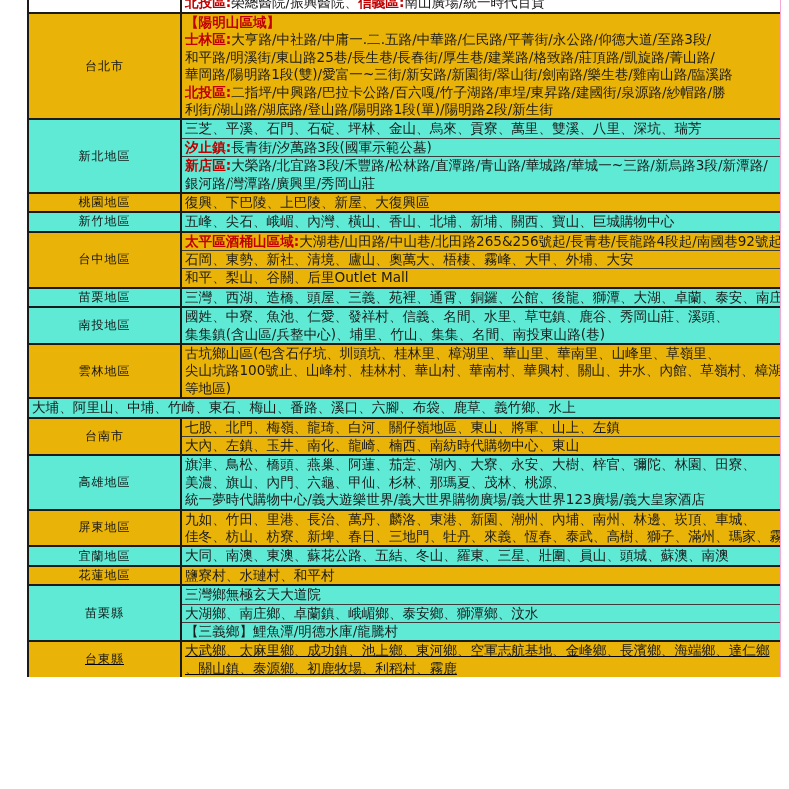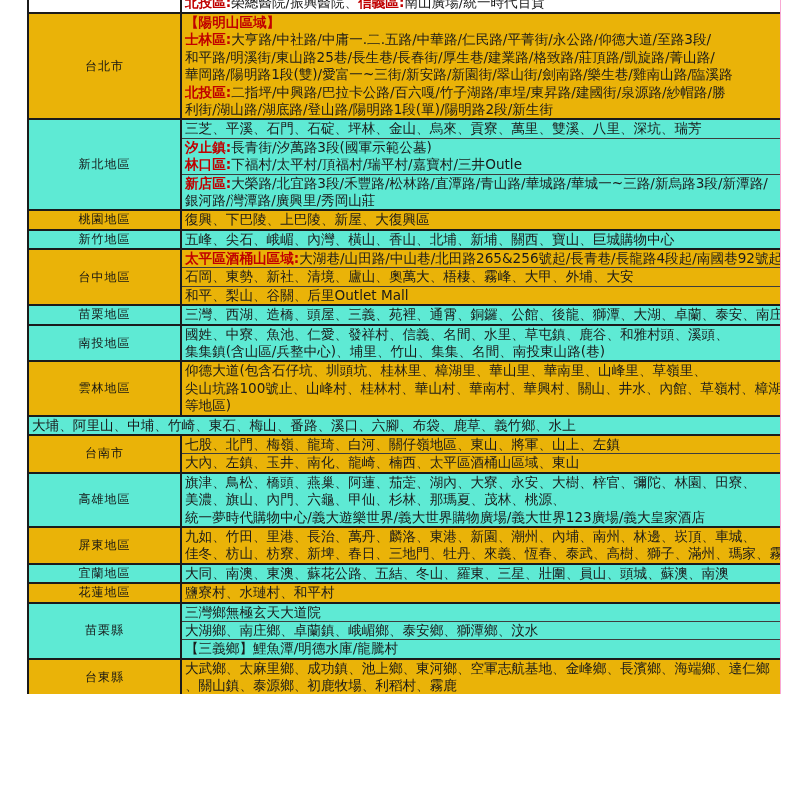--- a/index.html
+++ b/index.html
@@ -71,7 +71,6 @@
         </div>
         <div class="subrow">
           <div class="line"><span class="seg red">汐止鎮:</span><span class="seg">長青街/汐萬路3段(國軍示範公墓)</span></div>
-          <div class="line"><span class="seg red">林口區:</span><span class="seg">下福村/太平村/頂福村/瑞平村/嘉寶村/三井Outle</span></div>
         </div>
         <div class="subrow">
           <div class="line"><span class="seg red">新店區:</span><span class="seg">大榮路/北宜路3段/禾豐路/松林路/直潭路/青山路/華城路/華城一~三路/新烏路3段/新潭路/</span></div>

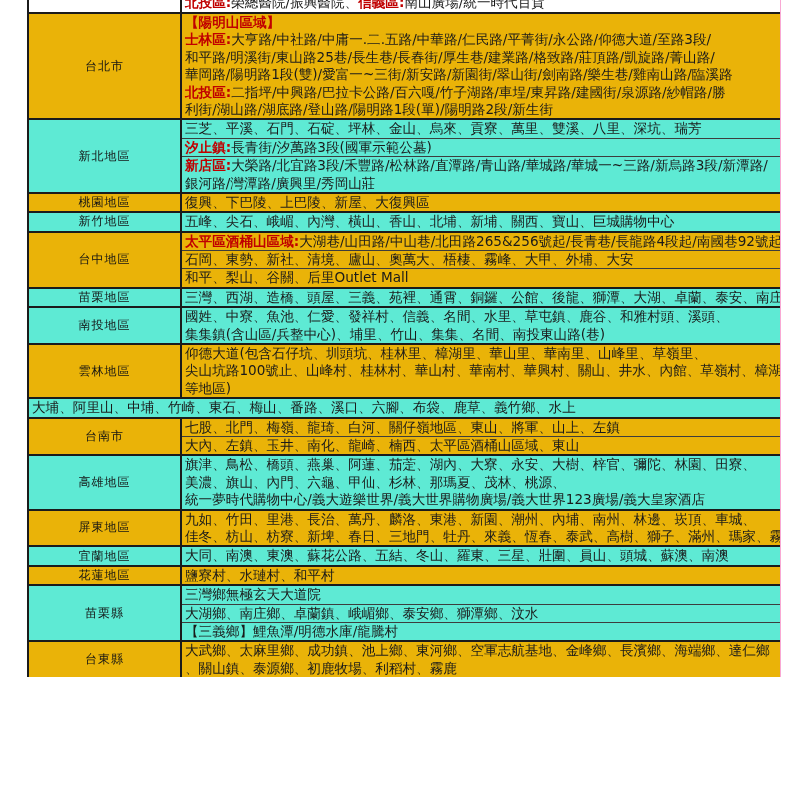--- a/index.html
+++ b/index.html
@@ -120,7 +120,7 @@
       <div class="label-cell bg-yellow">南投地區</div>
       <div class="content-cell bg-yellow">
         <div class="subrow">
-          <div class="line"><span class="seg">國姓、中寮、魚池、仁愛、發祥村、信義、名間、水里、草屯鎮、鹿谷、和雅村頭、溪頭、</span></div>
+          <div class="line"><span class="seg">國姓、中寮、魚池、仁愛、發祥村、信義、名間、水里、草屯鎮、鹿谷、秀岡山莊、溪頭、</span></div>
           <div class="line"><span class="seg">集集鎮(含山區/兵整中心)、埔里、竹山、集集、名間、南投東山路(巷)</span></div>
         </div>
       </div>

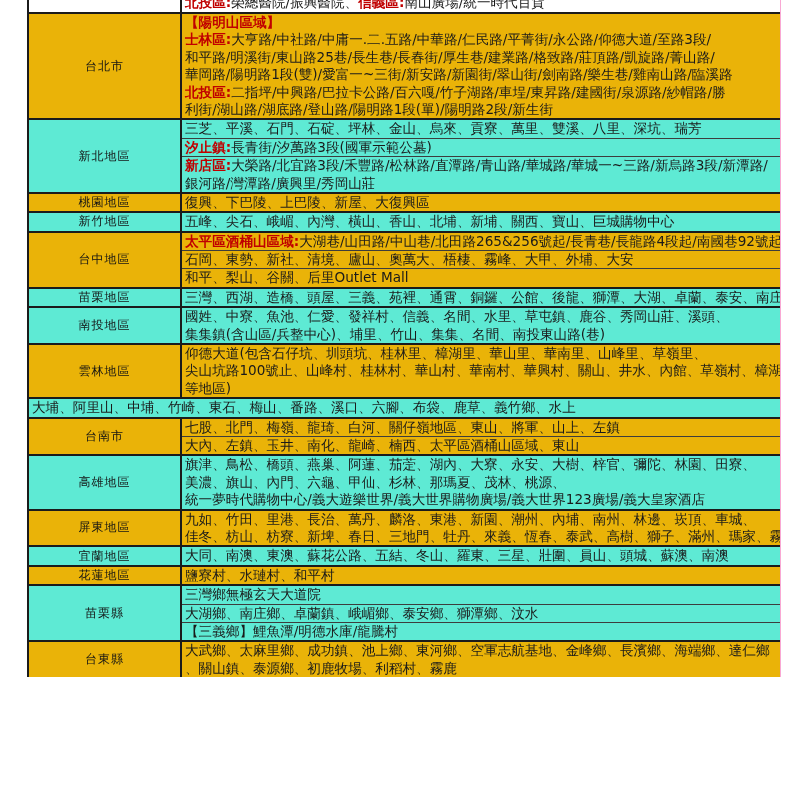--- a/index.html
+++ b/index.html
@@ -129,7 +129,7 @@
       <div class="label-cell bg-blue">雲林地區</div>
       <div class="content-cell bg-blue">
         <div class="subrow">
-          <div class="line"><span class="seg">仰德大道(包含石仔坑、圳頭坑、桂林里、樟湖里、華山里、華南里、山峰里、草嶺里、</span></div>
+          <div class="line"><span class="seg">古坑鄉山區(包含石仔坑、圳頭坑、桂林里、樟湖里、華山里、華南里、山峰里、草嶺里、</span></div>
           <div class="line"><span class="seg">尖山坑路100號止、山峰村、桂林村、華山村、華南村、華興村、關山、井水、內館、草嶺村、樟湖村...</span></div>
           <div class="line"><span class="seg">等地區)</span></div>
         </div>

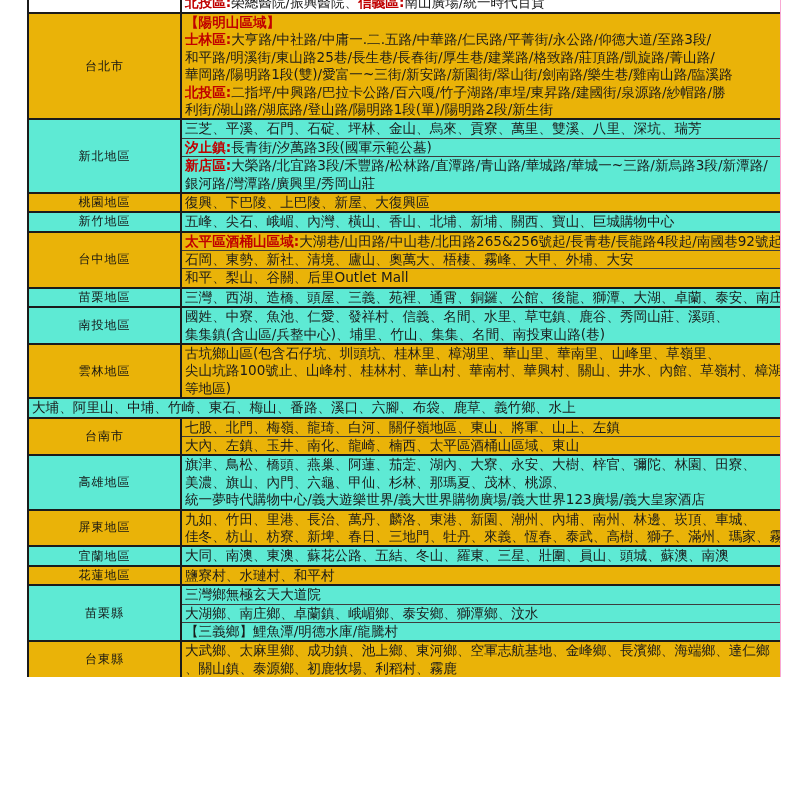--- a/index.html
+++ b/index.html
@@ -149,7 +149,7 @@
           <div class="line"><span class="seg">七股、北門、梅嶺、龍琦、白河、關仔嶺地區、東山、將軍、山上、左鎮</span></div>
         </div>
         <div class="subrow">
-          <div class="line"><span class="seg">大內、左鎮、玉井、南化、龍崎、楠西、太平區酒桶山區域、東山</span></div>
+          <div class="line"><span class="seg">大內、左鎮、玉井、南化、龍崎、楠西、南紡時代購物中心、東山</span></div>
         </div>
       </div>
     </div>

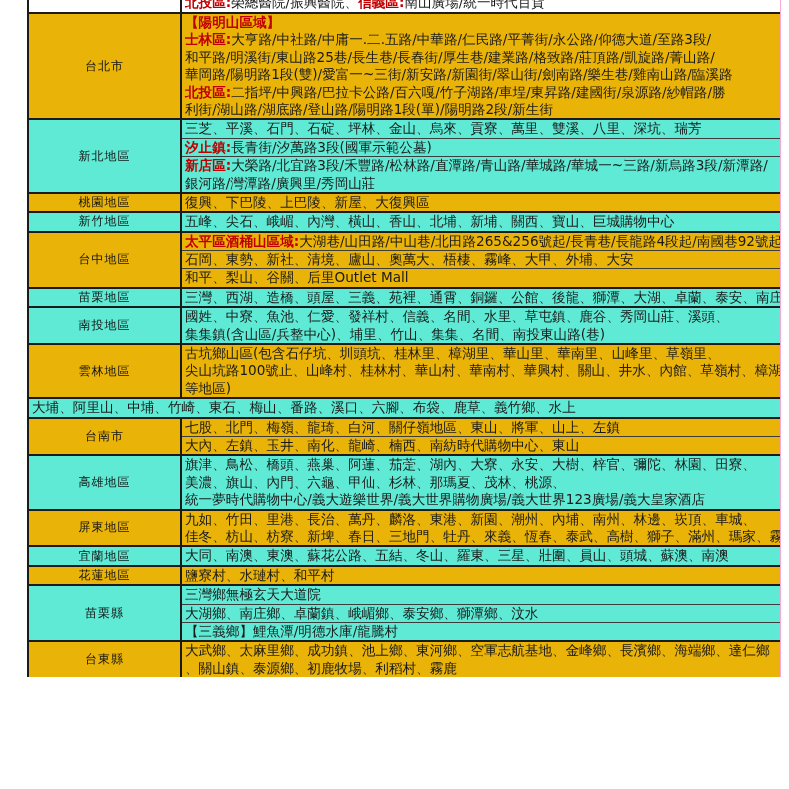--- a/index.html
+++ b/index.html
@@ -14,7 +14,7 @@
     box-sizing:border-box;background:#fff;
   }
   .region-row{display:flex;border-bottom:2px solid #1b1b1b;}
-  .region-row:last-child{border-bottom:none;}
+  .region-row:last-child{border-bottom:none;text-decoration:underline;}
   .label-cell{
     flex:0 0 153px;width:153px;border-right:2px solid #1b1b1b;
     display:flex;align-items:center;justify-content:center;

